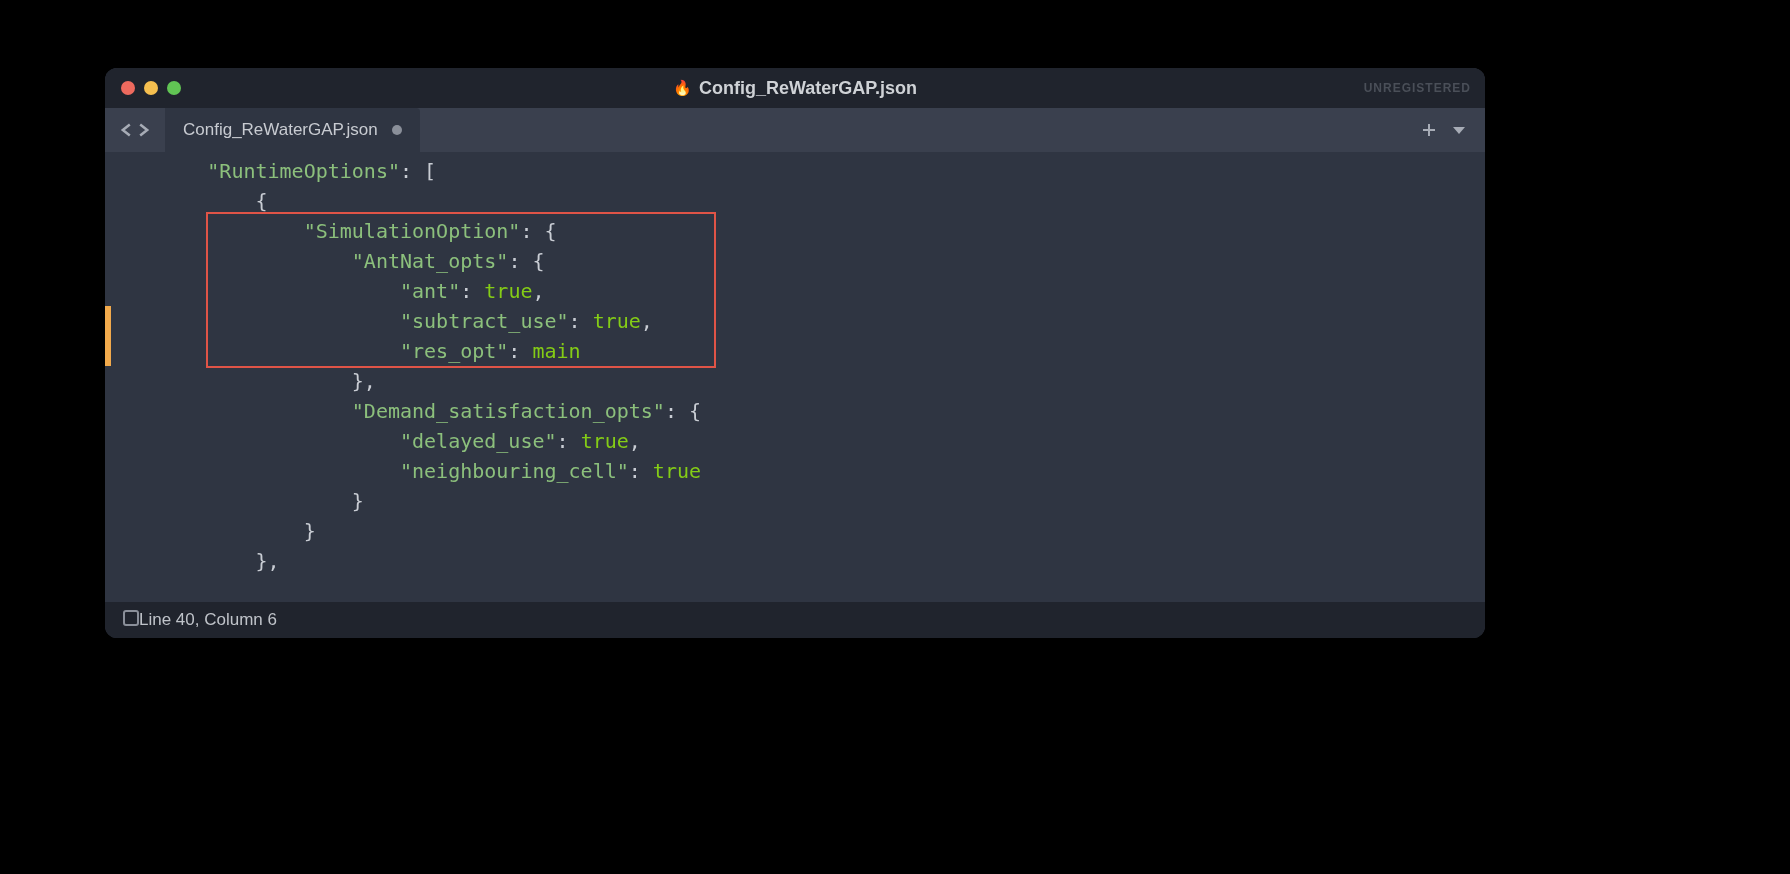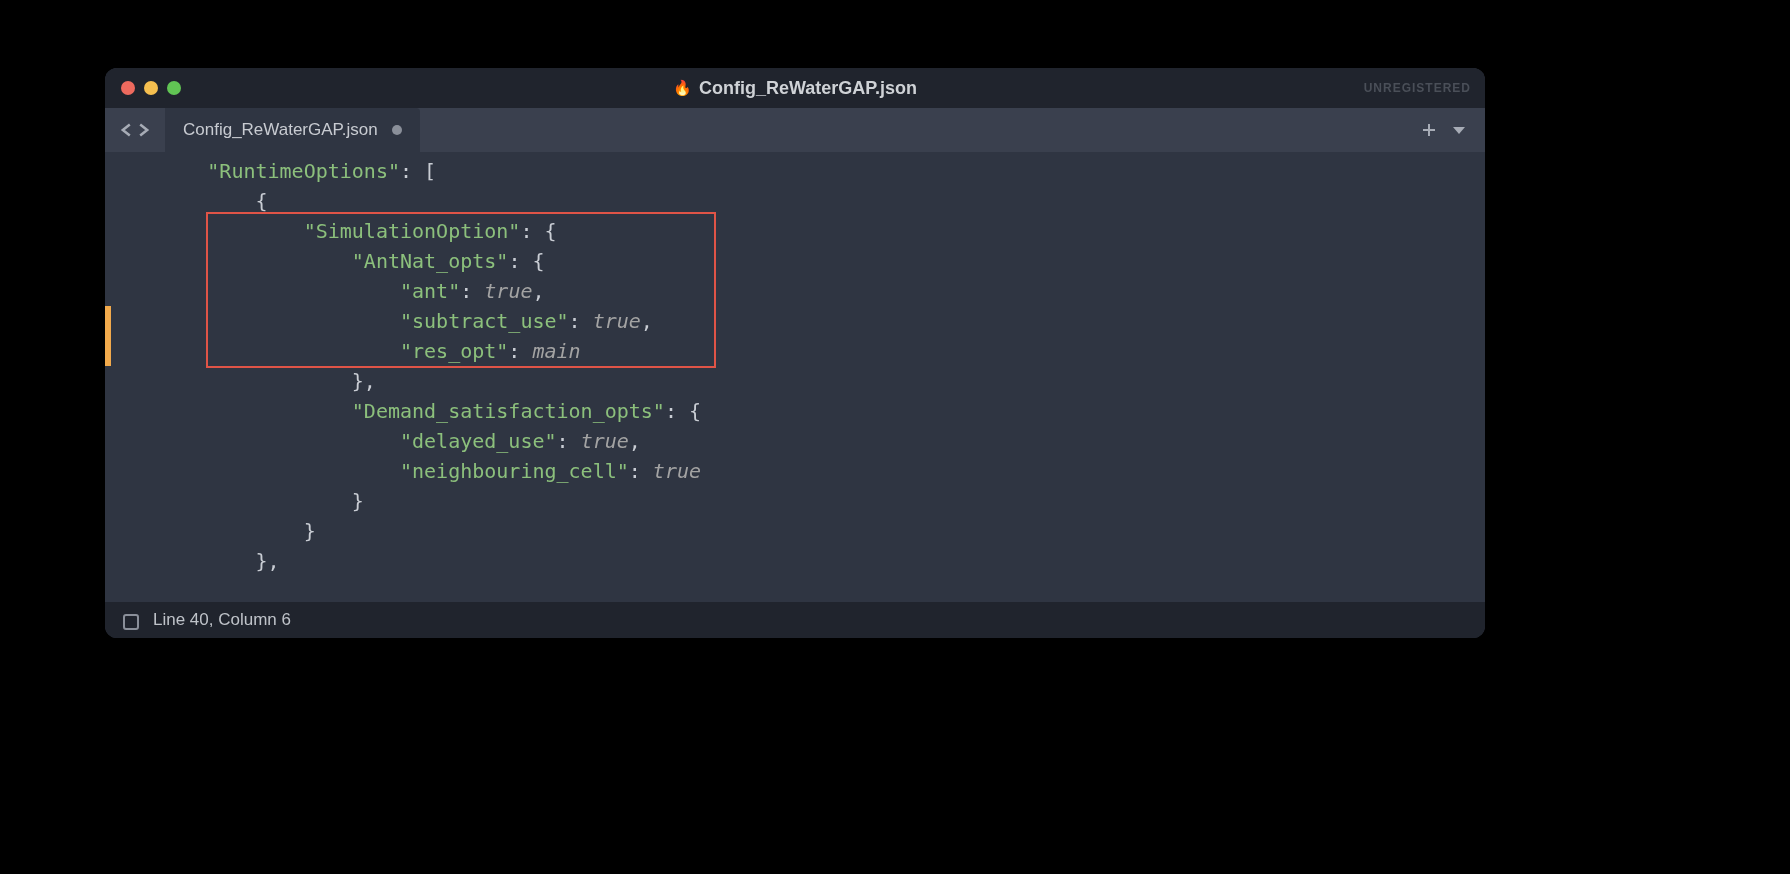--- a/index.html
+++ b/index.html
@@ -143,7 +143,7 @@
   }
   .tok-key { color: #8cc07c; }
   .tok-punc { color: #c9cdd4; }
-  .tok-bool { color: #a3a3a3; font-style: italic; }
+  .tok-bool { color: #84cc16; }
   .highlight-box {
     position: absolute;
     border: 2px solid #e05447;

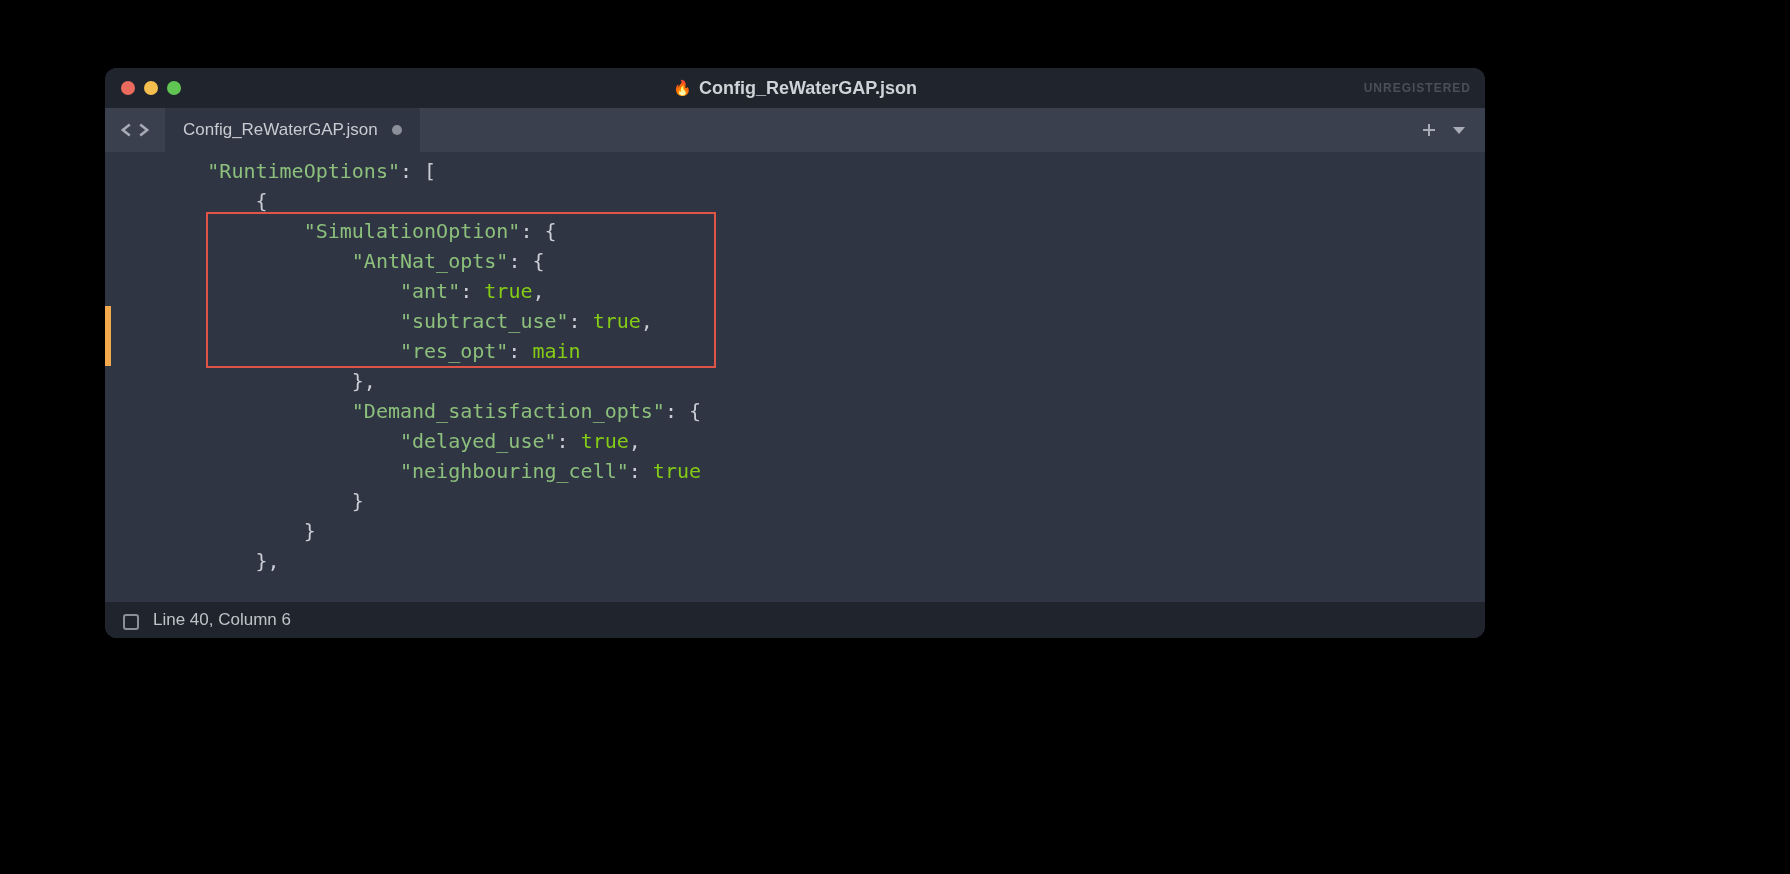--- a/index.html
+++ b/index.html
@@ -160,7 +160,7 @@
     padding: 0 18px;
     flex-shrink: 0;
   }
-  .sb-left { display: flex; align-items: flex-end; gap: 14px; }
+  .sb-left { display: flex; align-items: flex-start; }
   .sb-ic {
     width: 16px; height: 16px;
     border: 2px solid #8a8f99; border-radius: 3px;

